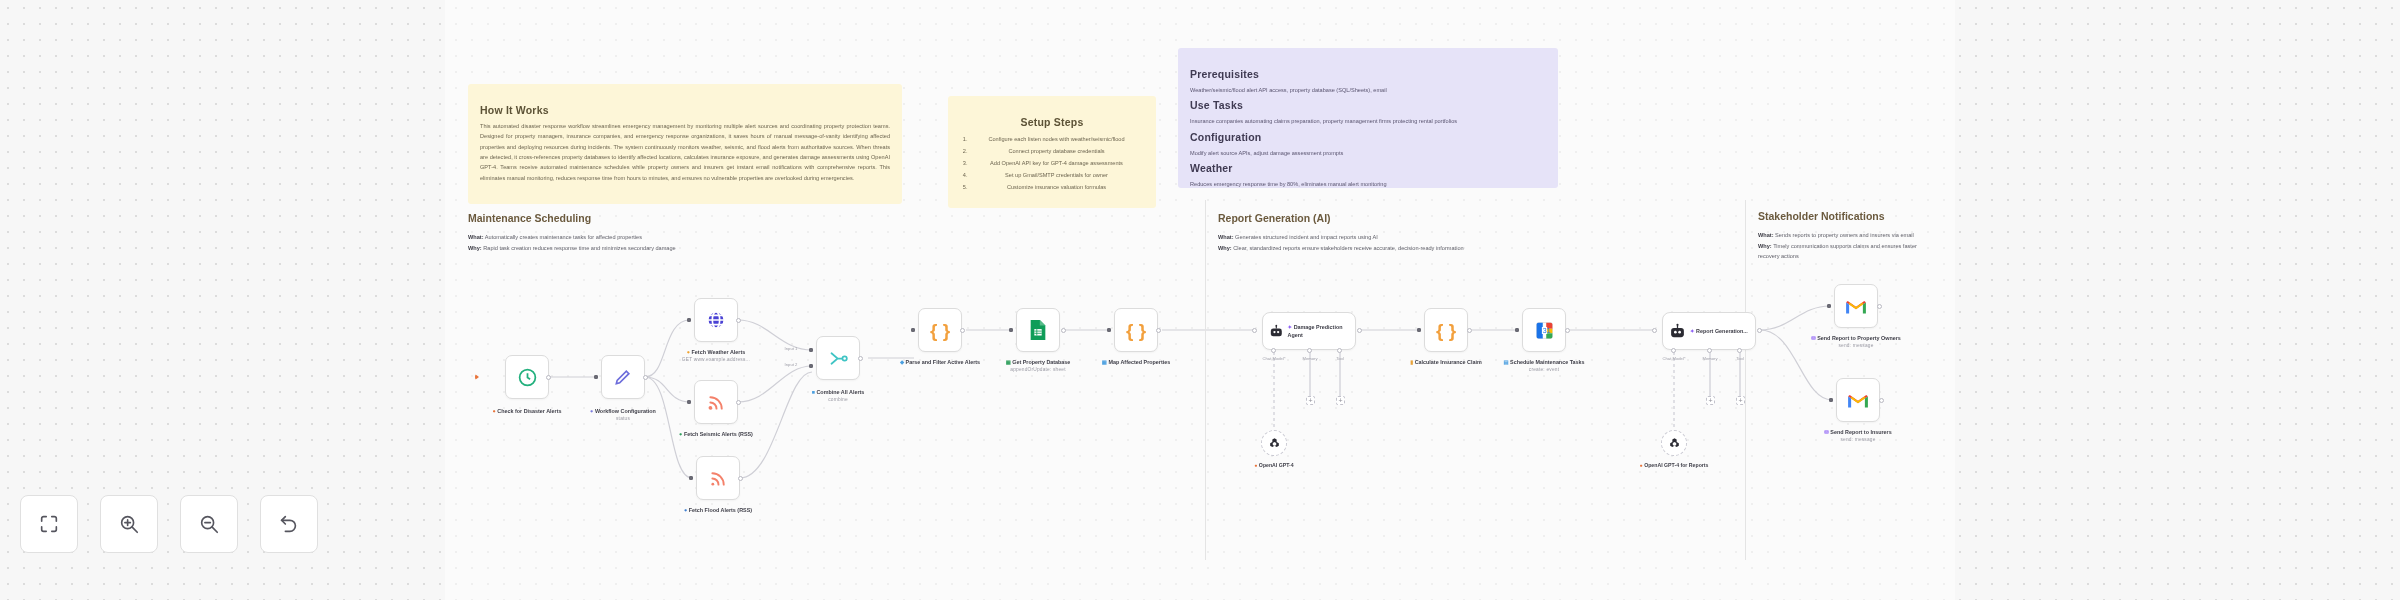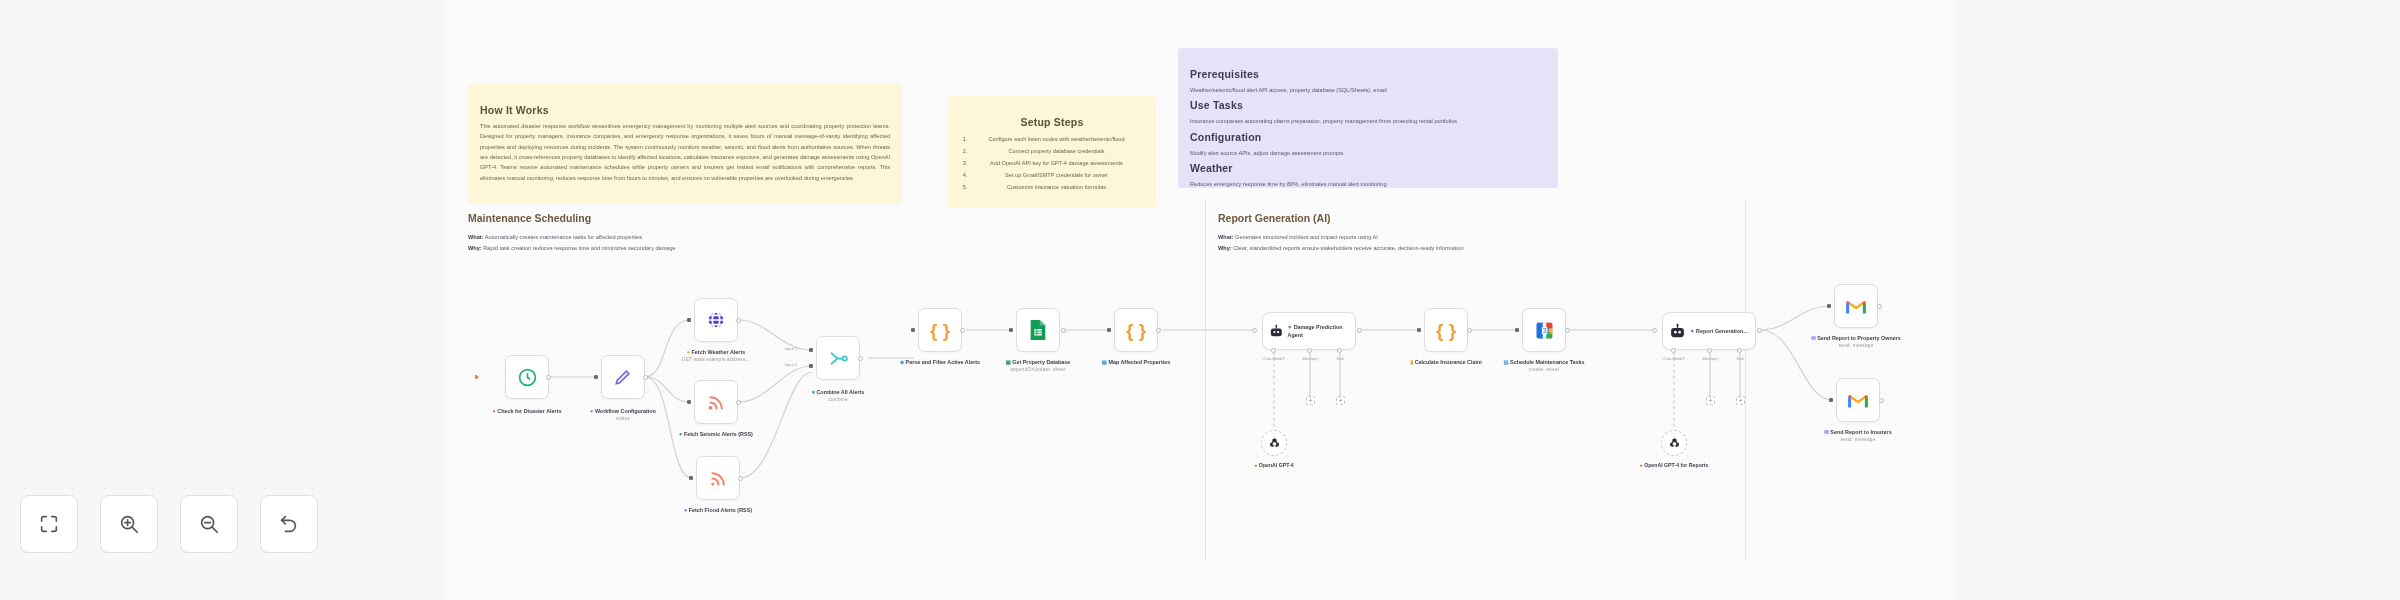--- a/index.html
+++ b/index.html
@@ -226,6 +226,11 @@
     <h4>Report Generation (AI)</h4>
     <p class="ww"><b>What:</b> <span>Generates structured incident and impact reports using AI</span></p>
     <p class="ww"><b>Why:</b> <span>Clear, standardized reports ensure stakeholders receive accurate, decision-ready information</span></p>
+  </div>
+  <div class="group" id="grp-stake">
+    <h4>Stakeholder Notifications</h4>
+    <p class="ww"><b>What:</b> <span>Sends reports to property owners and insurers via email</span></p>
+    <p class="ww"><b>Why:</b> <span>Timely communication supports claims and ensures faster recovery actions</span></p>
   </div>
   <div class="group-div" style="left:1205px;"></div>
   <div class="group-div" style="left:1745px;"></div>

